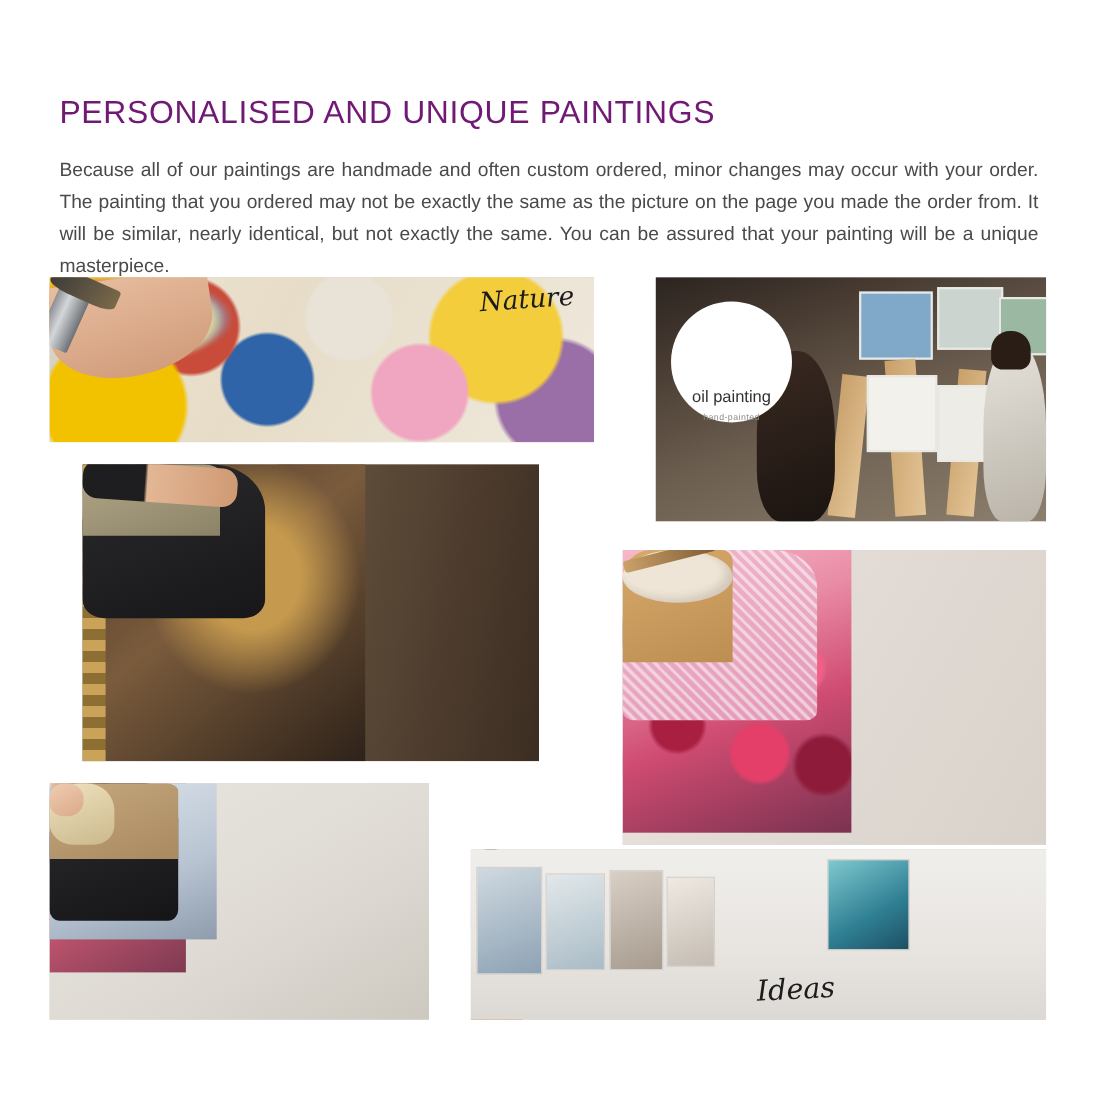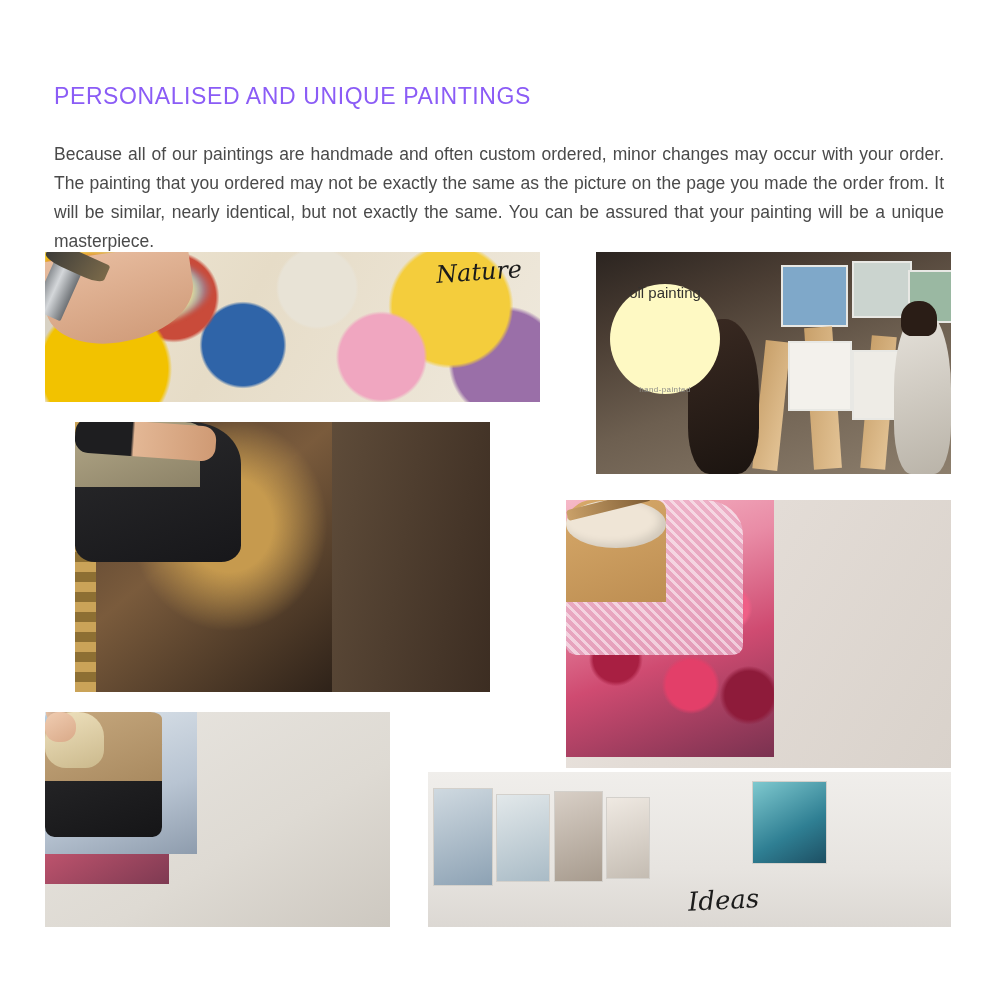--- a/index.html
+++ b/index.html
@@ -23,9 +23,9 @@
     position: absolute;
     left: 54px;
     top: 68px;
-    font-size: 23px;
+    font-size: 29px;
     letter-spacing: 0.6px;
-    color: #8b5cf6;
+    color: #701a75;
     font-weight: 400;
     text-align: right;
   }

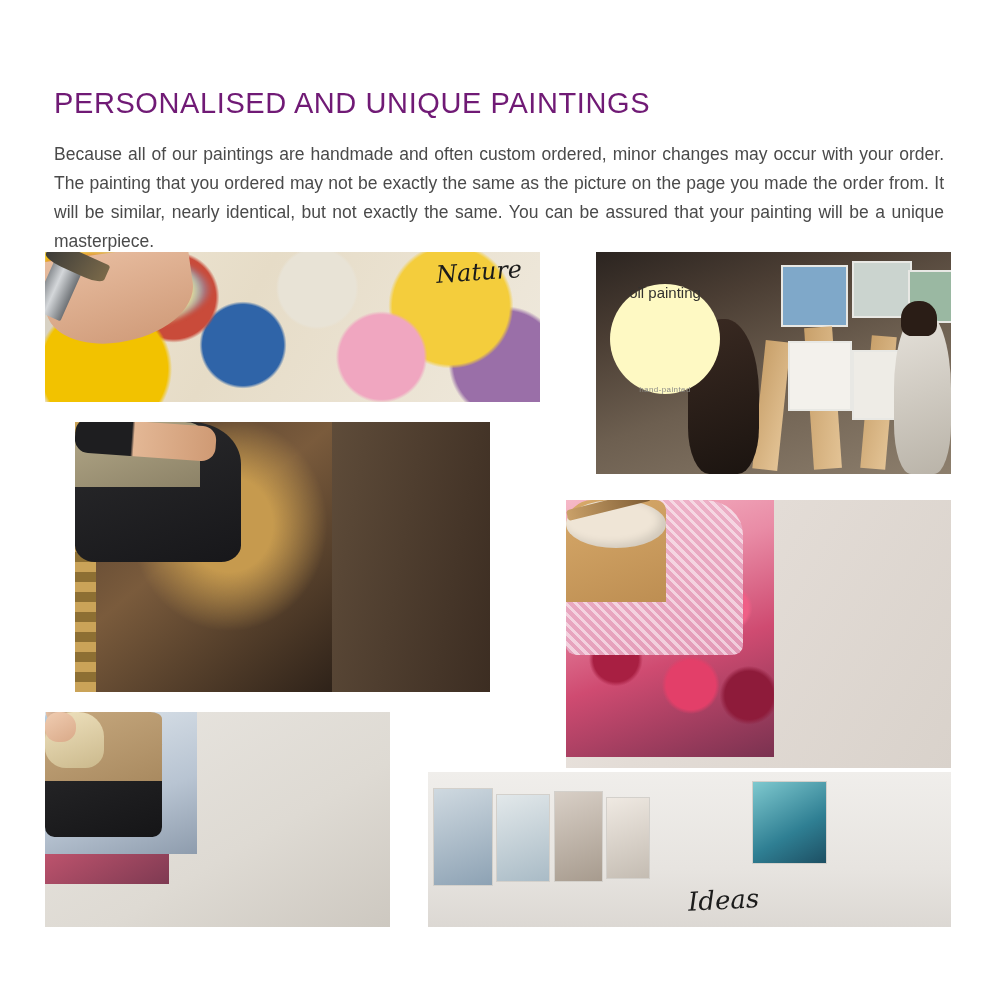--- a/index.html
+++ b/index.html
@@ -132,14 +132,14 @@
   }
   .bubble {
     position: absolute;
-    left: 14px; top: 32px;
+    left: 14px; top: 22px;
     width: 110px; height: 110px;
     border-radius: 50%;
-    background: #fef9c3;
+    background: #ffffff;
     display: flex;
     flex-direction: column;
     align-items: center;
-    justify-content: space-between;
+    justify-content: flex-end;
     gap: 6px;
   }
   .bubble .t1 { font-size: 15px; color: #33322f; }

